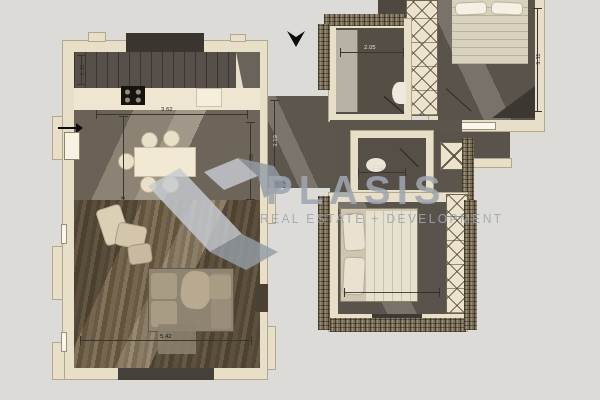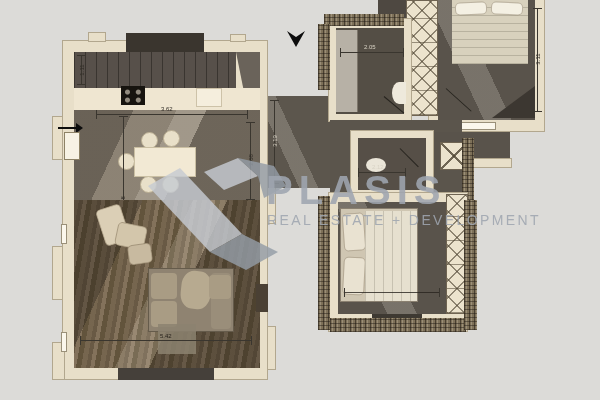--- a/index.html
+++ b/index.html
@@ -40,7 +40,7 @@
   .windowgap{position:absolute;background:#fbf7ec;border:1px solid #9a9079;box-sizing:border-box;}
   .wm-brand{position:absolute;left:266px;top:170px;font-size:40px;font-weight:600;letter-spacing:6px;
     color:rgba(158,165,175,.88);line-height:1;}
-  .wm-tag{position:absolute;left:267px;top:213px;font-size:14px;font-weight:500;letter-spacing:2.4px;
+  .wm-tag{position:absolute;left:260px;top:213px;font-size:12px;font-weight:500;letter-spacing:2.4px;
     color:rgba(158,165,175,.88);line-height:1;}
 </style>
 </head>

